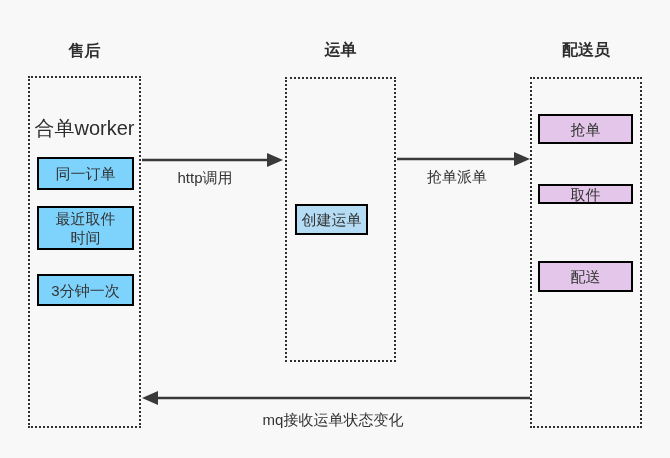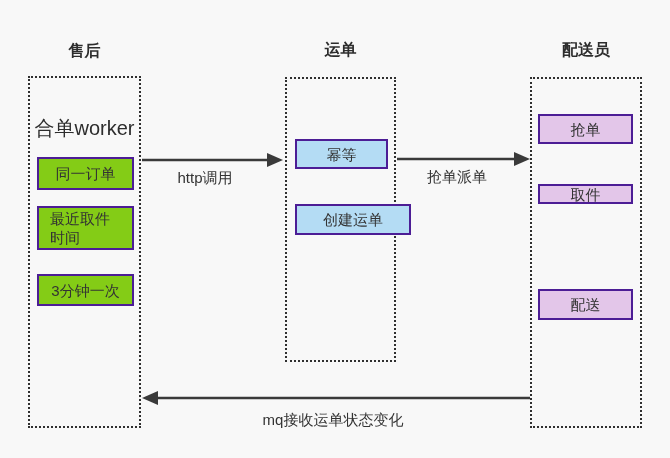--- a/index.html
+++ b/index.html
@@ -41,12 +41,12 @@
   }
   .node {
     position: absolute;
-    border: 2px solid #4c1d95;
+    border: 2px solid #000000;
     box-sizing: border-box;
     display: flex;
     align-items: center;
     justify-content: center;
-    text-align: left;
+    text-align: center;
     font-size: 15px;
     line-height: 19px;
     color: #333333;

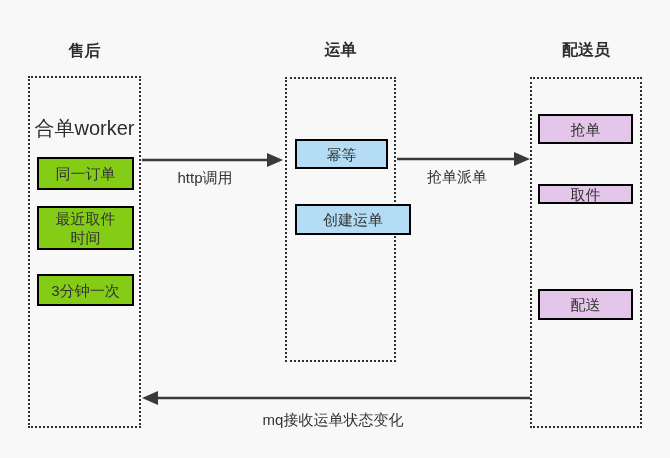--- a/index.html
+++ b/index.html
@@ -90,7 +90,6 @@
   <div class="node green wrap" style="left:37px; top:206px; width:97px; height:44px;">最近取件时间</div>
   <div class="node green" style="left:37px; top:274px; width:97px; height:32px;">3分钟一次</div>
 
-  <div class="node blue" style="left:295px; top:139px; width:93px; height:30px;">幂等</div>
   <div class="node blue" style="left:295px; top:204px; width:116px; height:31px;">创建运单</div>
 
   <div class="node purple" style="left:538px; top:114px; width:95px; height:30px;">抢单</div>

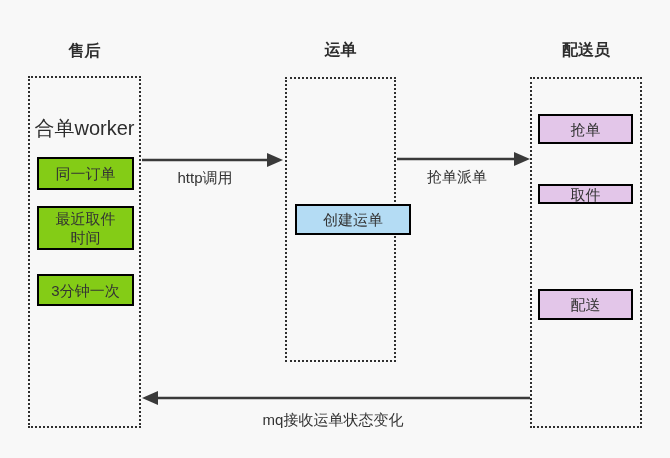--- a/index.html
+++ b/index.html
@@ -51,7 +51,7 @@
     line-height: 19px;
     color: #333333;
   }
-  .node.green  { background: #84cc16; }
+  .node.green  { background: #7dd3fc; }
   .node.blue   { background: #b4dcf4; }
   .node.purple { background: #e3c6e9; }
   .node.wrap   { padding: 12px 11px; }

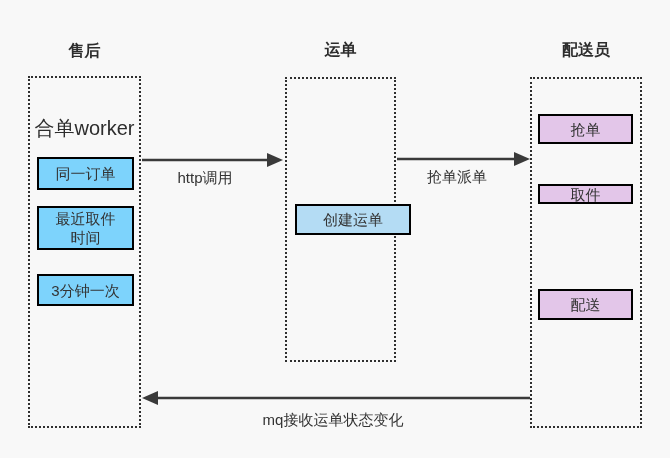--- a/index.html
+++ b/index.html
@@ -90,7 +90,7 @@
   <div class="node green wrap" style="left:37px; top:206px; width:97px; height:44px;">最近取件时间</div>
   <div class="node green" style="left:37px; top:274px; width:97px; height:32px;">3分钟一次</div>
 
-  <div class="node blue" style="left:295px; top:204px; width:116px; height:31px;">创建运单</div>
+  <div class="node blue" style="left:295px; top:204px; width:73px; height:31px;">创建运单</div>
 
   <div class="node purple" style="left:538px; top:114px; width:95px; height:30px;">抢单</div>
   <div class="node purple" style="left:538px; top:184px; width:95px; height:20px;">取件</div>

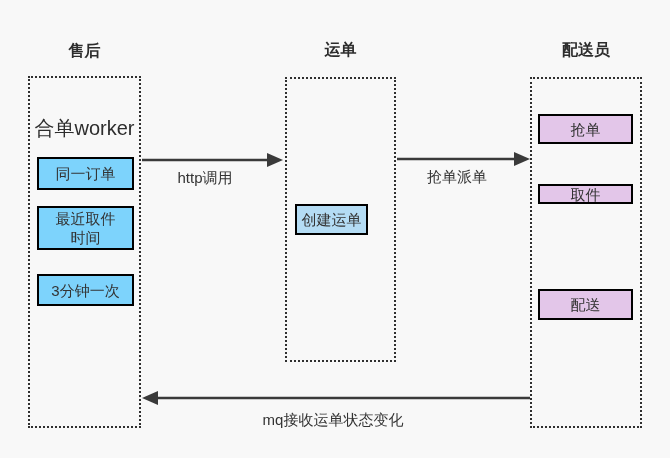--- a/index.html
+++ b/index.html
@@ -94,7 +94,7 @@
 
   <div class="node purple" style="left:538px; top:114px; width:95px; height:30px;">抢单</div>
   <div class="node purple" style="left:538px; top:184px; width:95px; height:20px;">取件</div>
-  <div class="node purple" style="left:538px; top:261px; width:95px; height:31px;margin-top:28px;">配送</div>
+  <div class="node purple" style="left:538px; top:261px; width:95px; height:31px;">配送</div>
 
   <svg id="arrow-layer" width="670" height="458" viewBox="0 0 670 458">
     <g>

